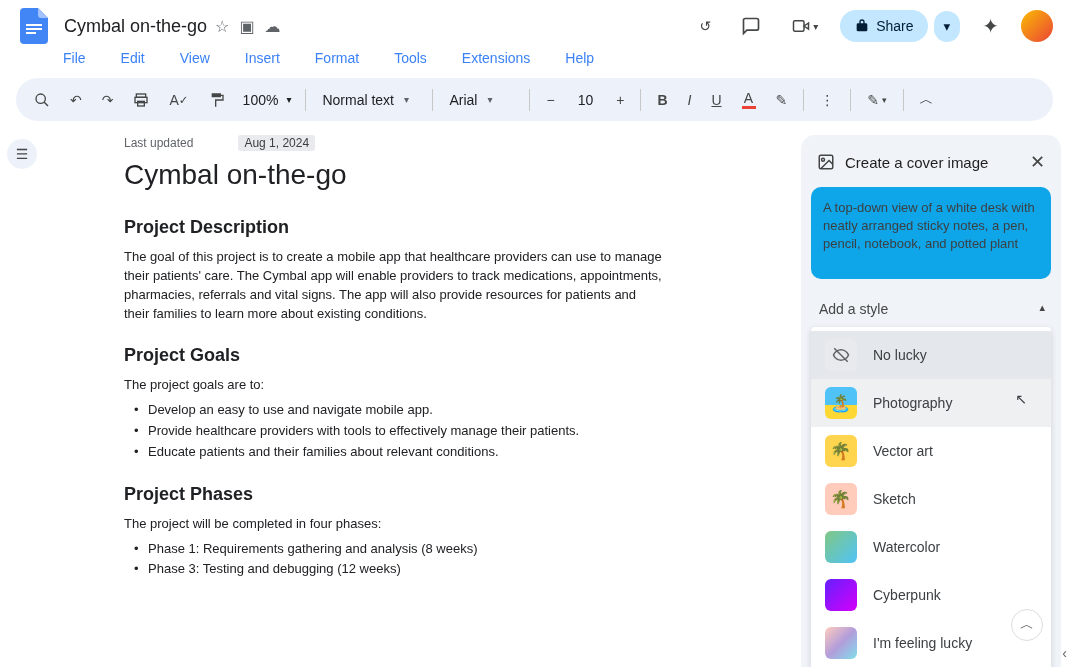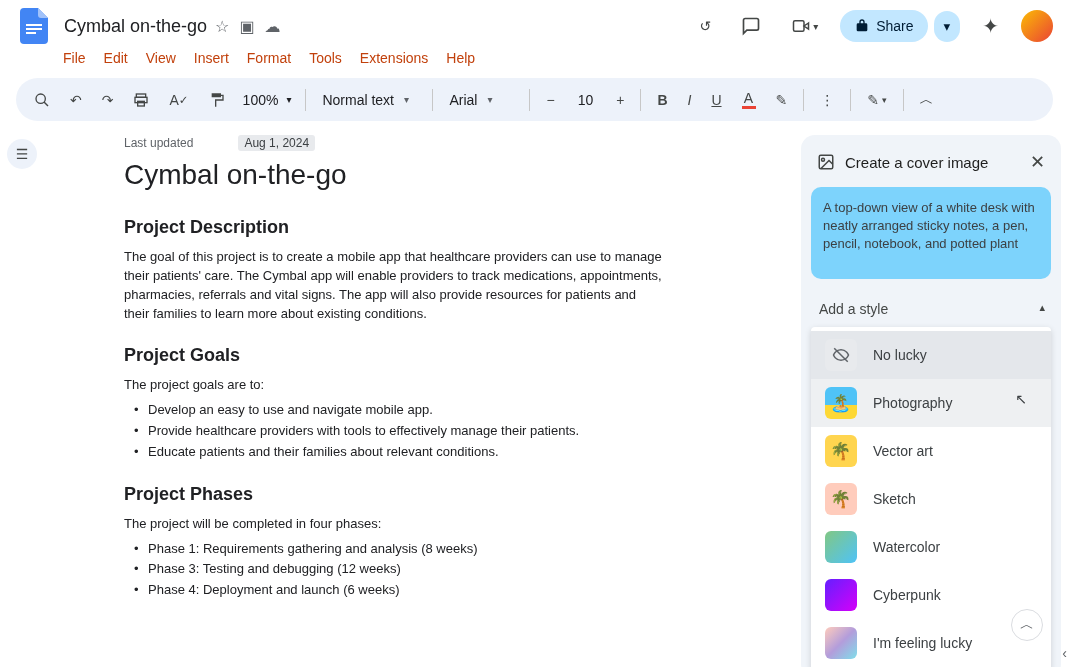--- a/index.html
+++ b/index.html
@@ -18,7 +18,7 @@
     .avatar { width: 32px; height: 32px; border-radius: 50%; background: linear-gradient(135deg, #fbbc04, #ea4335); }
     
     
-    .menu-bar { display: flex; gap: 4px; padding: 0 16px 8px 56px; font-size: 14px; color: #c2410c; }
+    .menu-bar { display: flex; gap: 21px; padding: 0 16px 8px 56px; font-size: 14px; color: #3b82f6; }
     .menu-bar span { padding: 4px 7px; cursor: pointer; border-radius: 4px; }
     
     

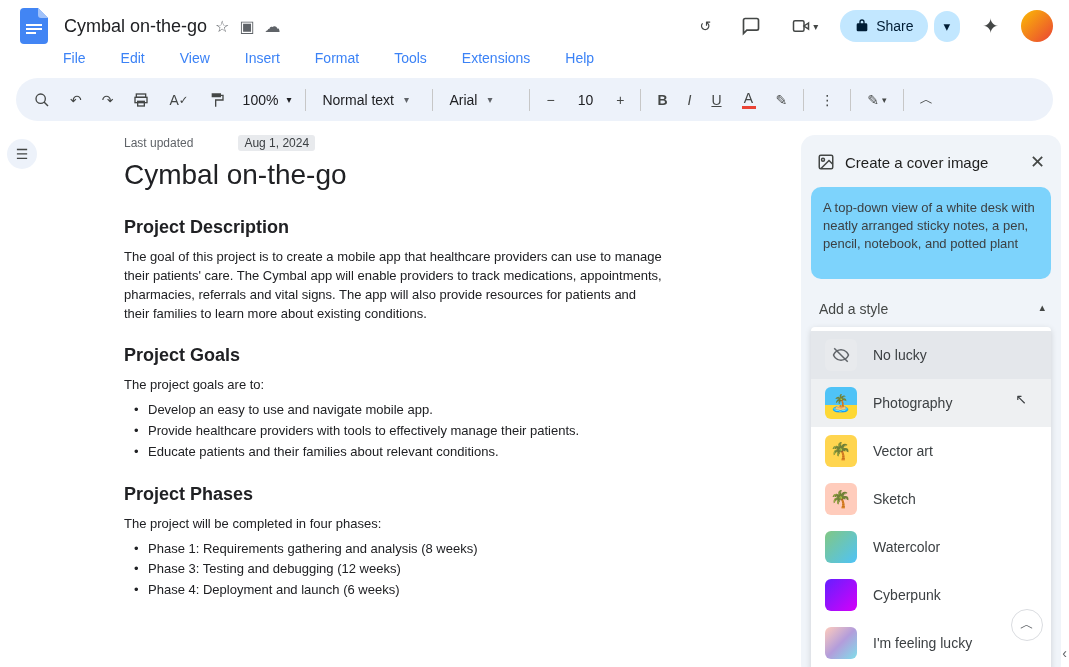--- a/index.html
+++ b/index.html
@@ -50,7 +50,7 @@
     .panel-header { display: flex; align-items: center; gap: 10px; padding: 16px 16px 14px 16px; }
     .panel-title { font-size: 15px; font-weight: 500; color: #1f1f1f; flex: 1; }
     .close-x { color: #444746; cursor: pointer; font-size: 18px; }
-    .prompt-box { background: #7dd3fc; margin: 0 10px; border-radius: 10px; padding: 12px; font-size: 13px; color: #3c4043; line-height: 1.4; min-height: 92px; }
+    .prompt-box { background: #0ea5e9; margin: 0 10px; border-radius: 10px; padding: 12px; font-size: 13px; color: #3c4043; line-height: 1.4; min-height: 92px; }
     .style-dropdown { margin: 16px 10px 0 10px; background: transparent; padding: 6px 6px 6px 8px; display: flex; align-items: flex-start; justify-content: space-between; font-size: 14px; color: #444746; cursor: pointer; }
     .style-dropdown .caret-up { font-size: 11px; }
     .style-list { margin: 4px 10px 10px 10px; background: #fff; border-radius: 4px; box-shadow: 0 2px 6px rgba(0,0,0,0.15); padding: 4px 0; }

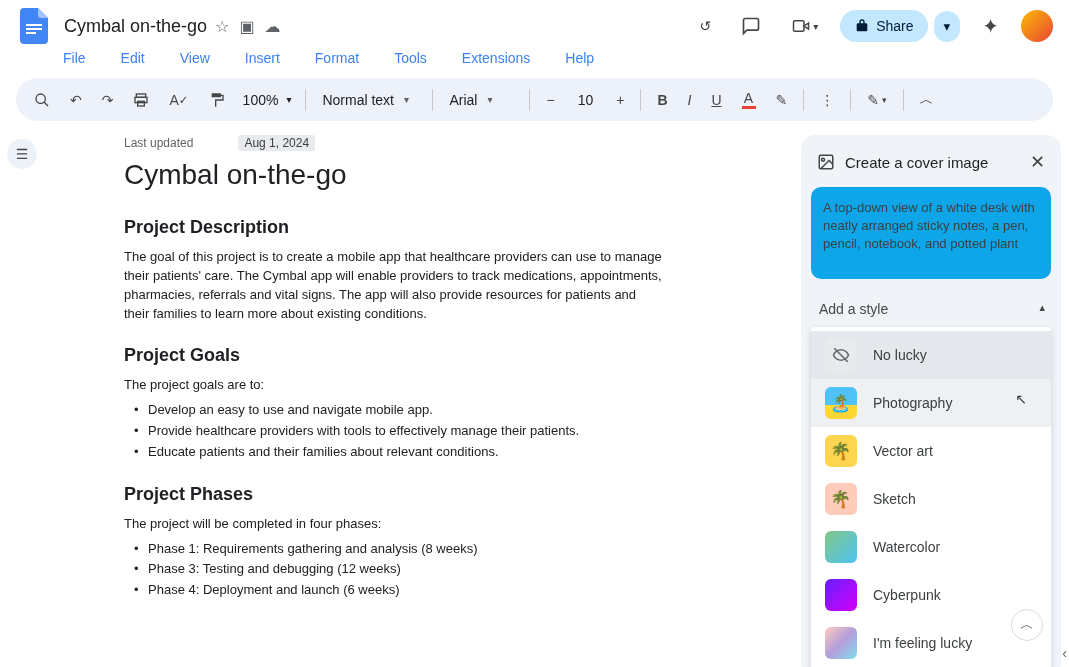--- a/index.html
+++ b/index.html
@@ -222,7 +222,6 @@
     <ul class="doc-ul">
       <li>Phase 1: Requirements gathering and analysis (8 weeks)</li>
       <li>Phase 3: Testing and debugging (12 weeks)</li>
-      <li>Phase 4: Deployment and launch (6 weeks)</li>
     </ul>
   </div>
 

